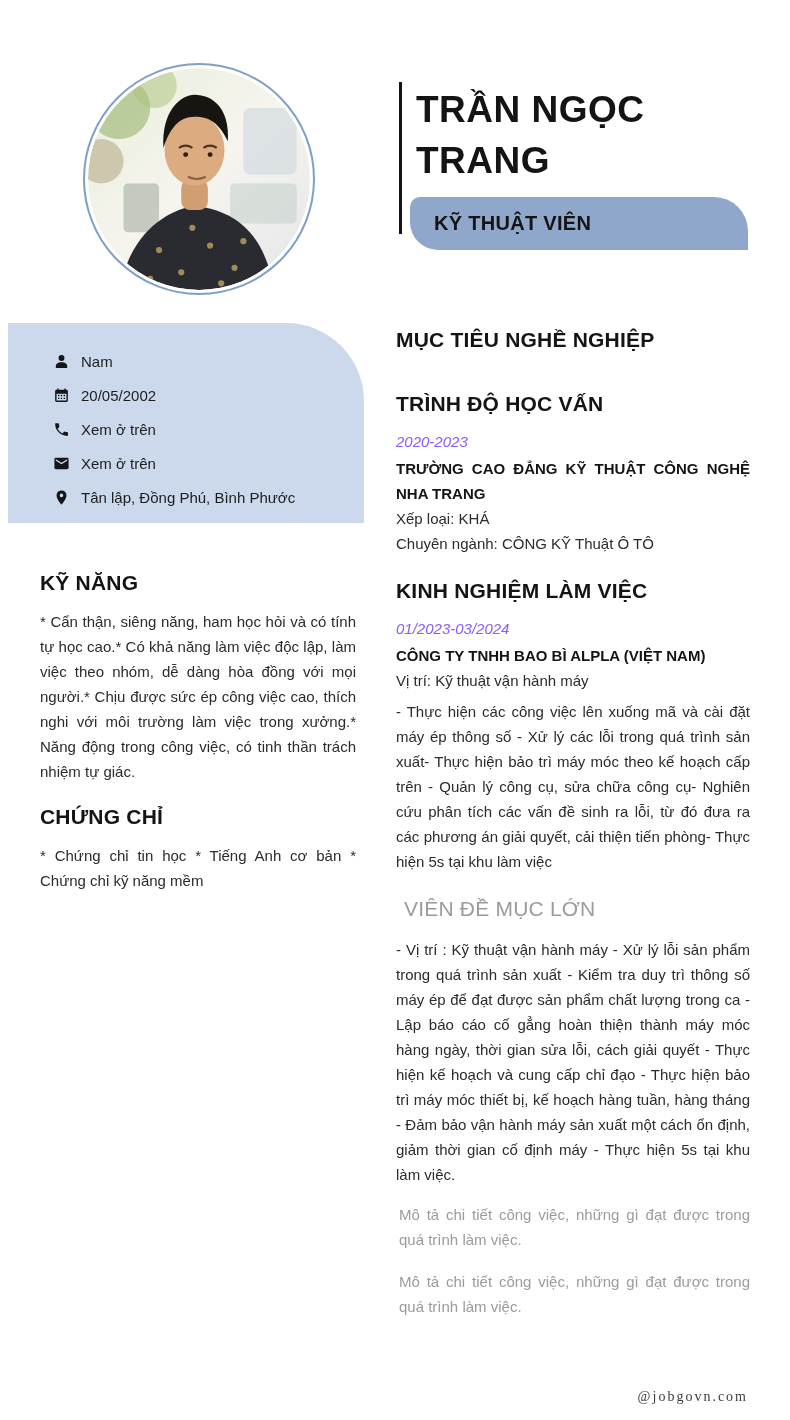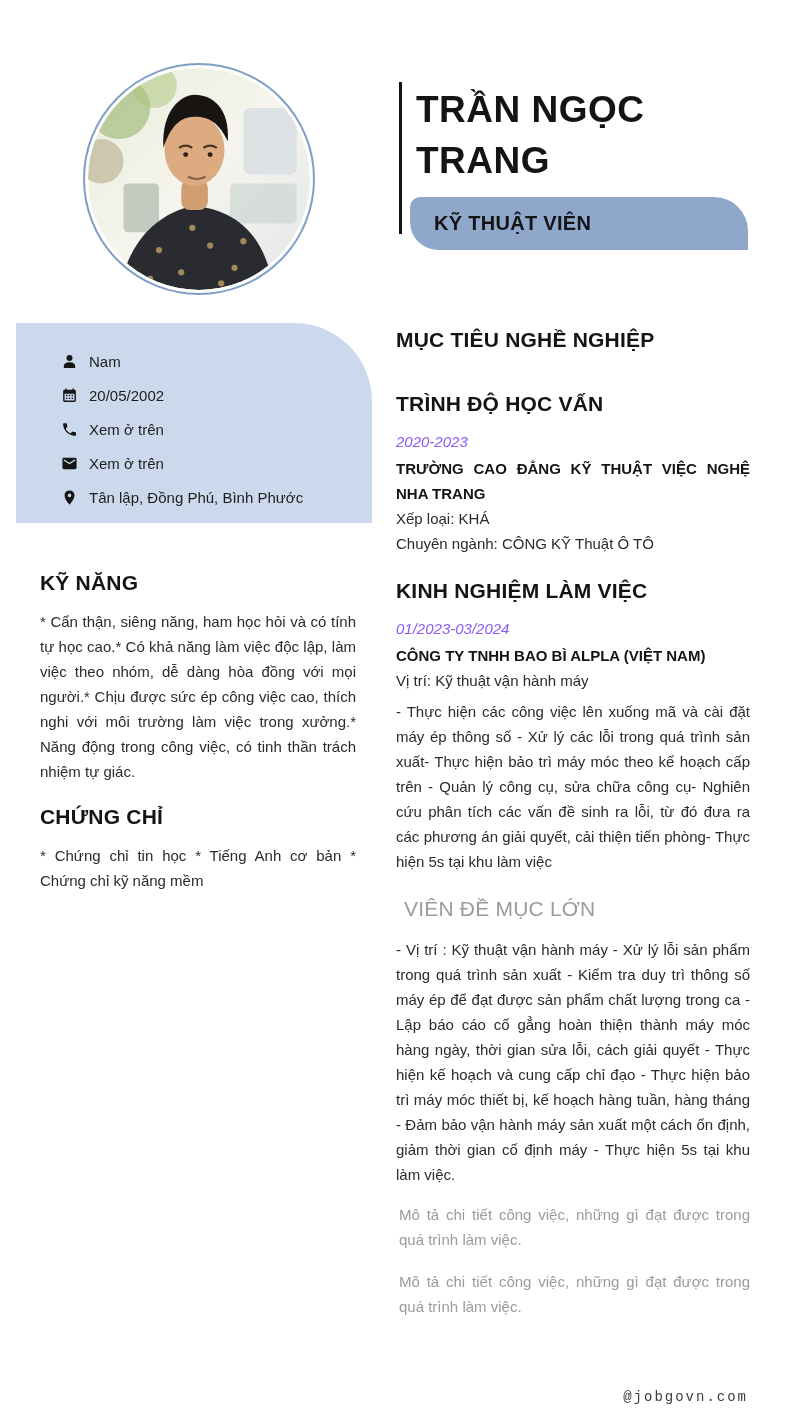--- a/index.html
+++ b/index.html
@@ -65,7 +65,7 @@
   
   .info-box {
     position: absolute;
-    left: 16px; top: 323px;
+    left: 8px; top: 323px;
     width: 356px; height: 200px;
     background: var(--panel, #ccd9ec);
     border-radius: 0 78px 0 0;

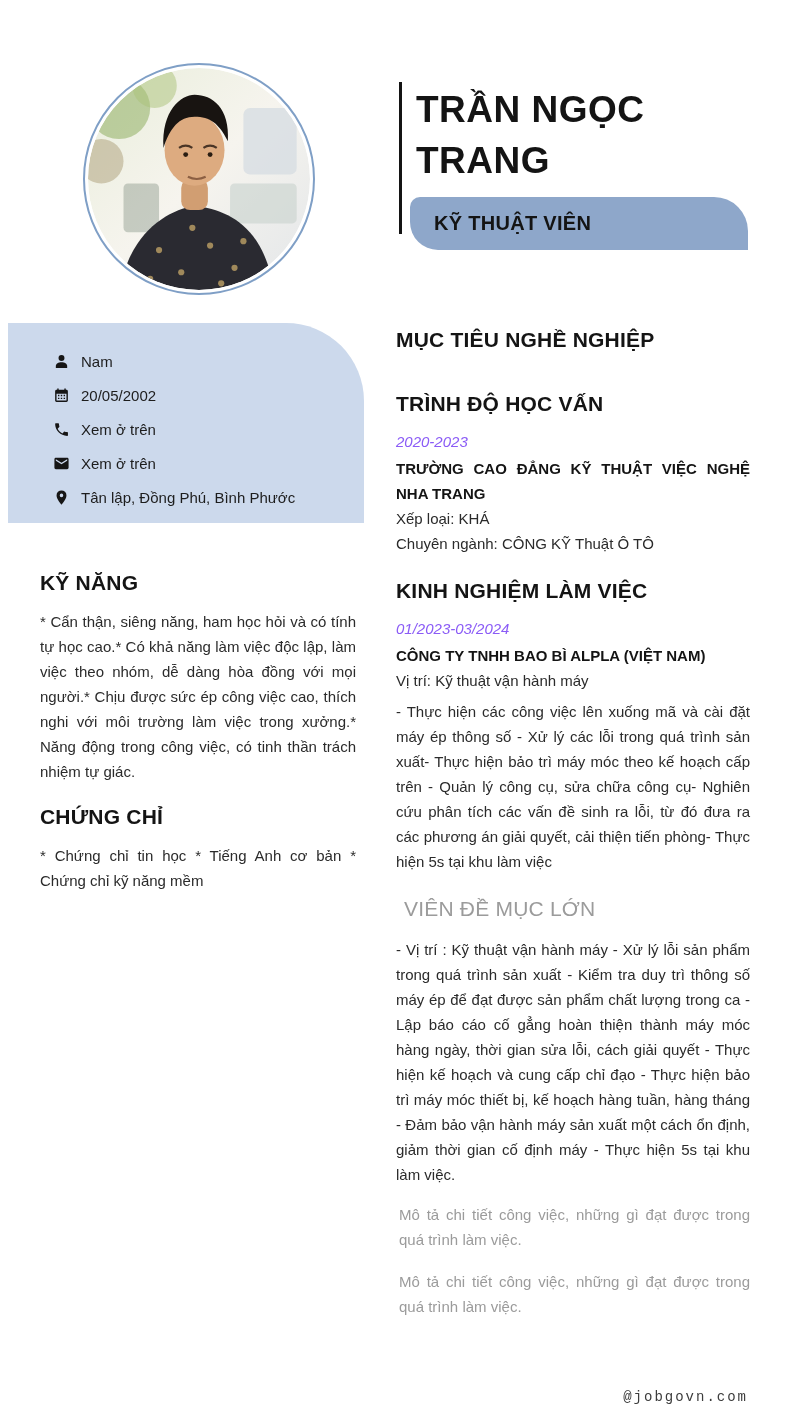--- a/index.html
+++ b/index.html
@@ -264,7 +264,7 @@
 
     <h2 class="sec gap-lg">TRÌNH ĐỘ HỌC VẤN</h2>
     <div class="period">2020-2023</div>
-    <div class="line-bold">TRƯỜNG CAO ĐẲNG KỸ THUẬT VIỆC NGHỆ NHA TRANG</div>
+    <div class="line-bold">TRƯỜNG CAO ĐẲNG KỸ THUẬT CÔNG NGHỆ NHA TRANG</div>
     <div class="line-plain">Xếp loại: KHÁ</div>
     <div class="line-plain">Chuyên ngành: CÔNG KỸ Thuật Ô TÔ</div>
 

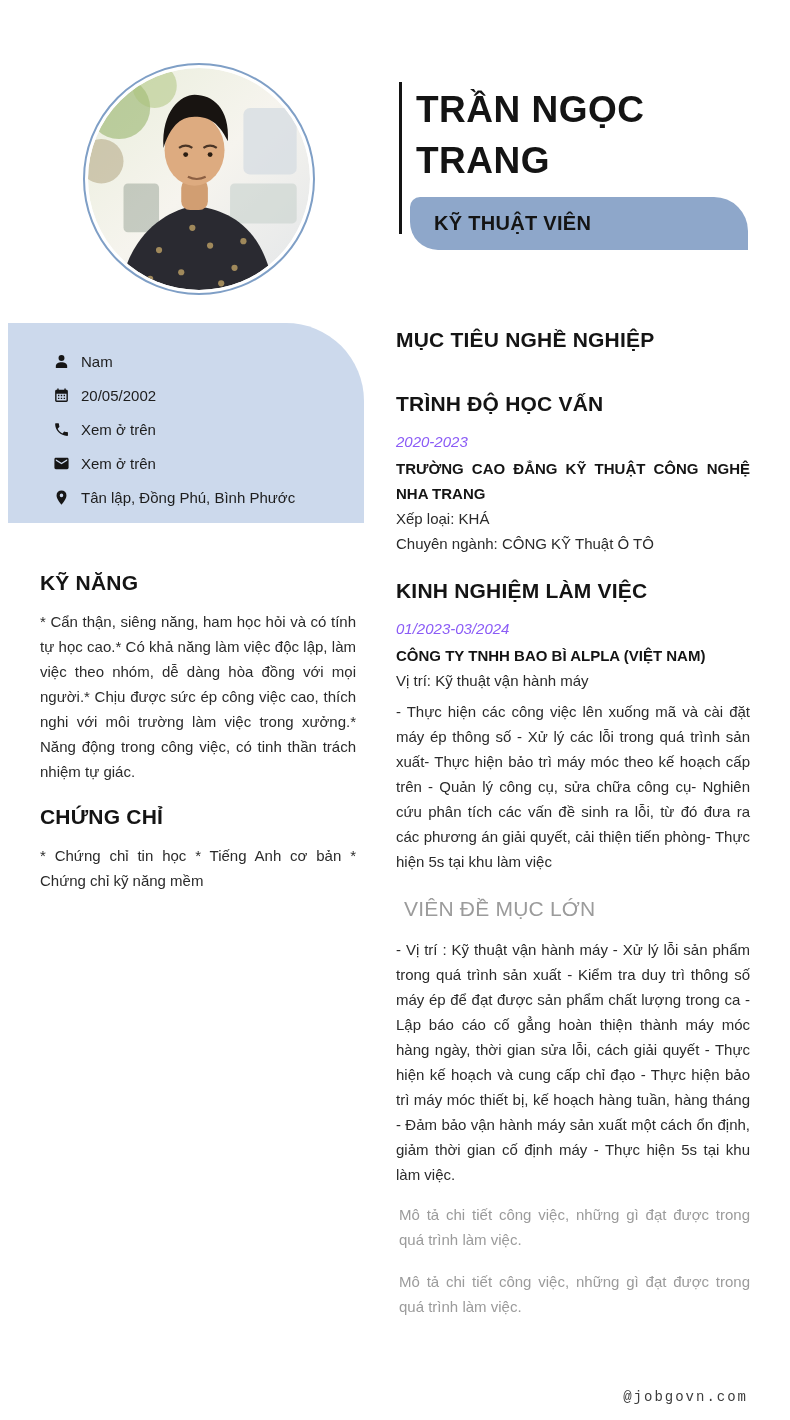--- a/index.html
+++ b/index.html
@@ -144,7 +144,7 @@
   .watermark {
     position: absolute;
     right: 42px; top: 1389px;
-    font-family: Liberation Mono, monospace;
+    font-family: Liberation Serif, serif;
     font-size: 14px;
     letter-spacing: 2px;
     color: #3c3c3c;

